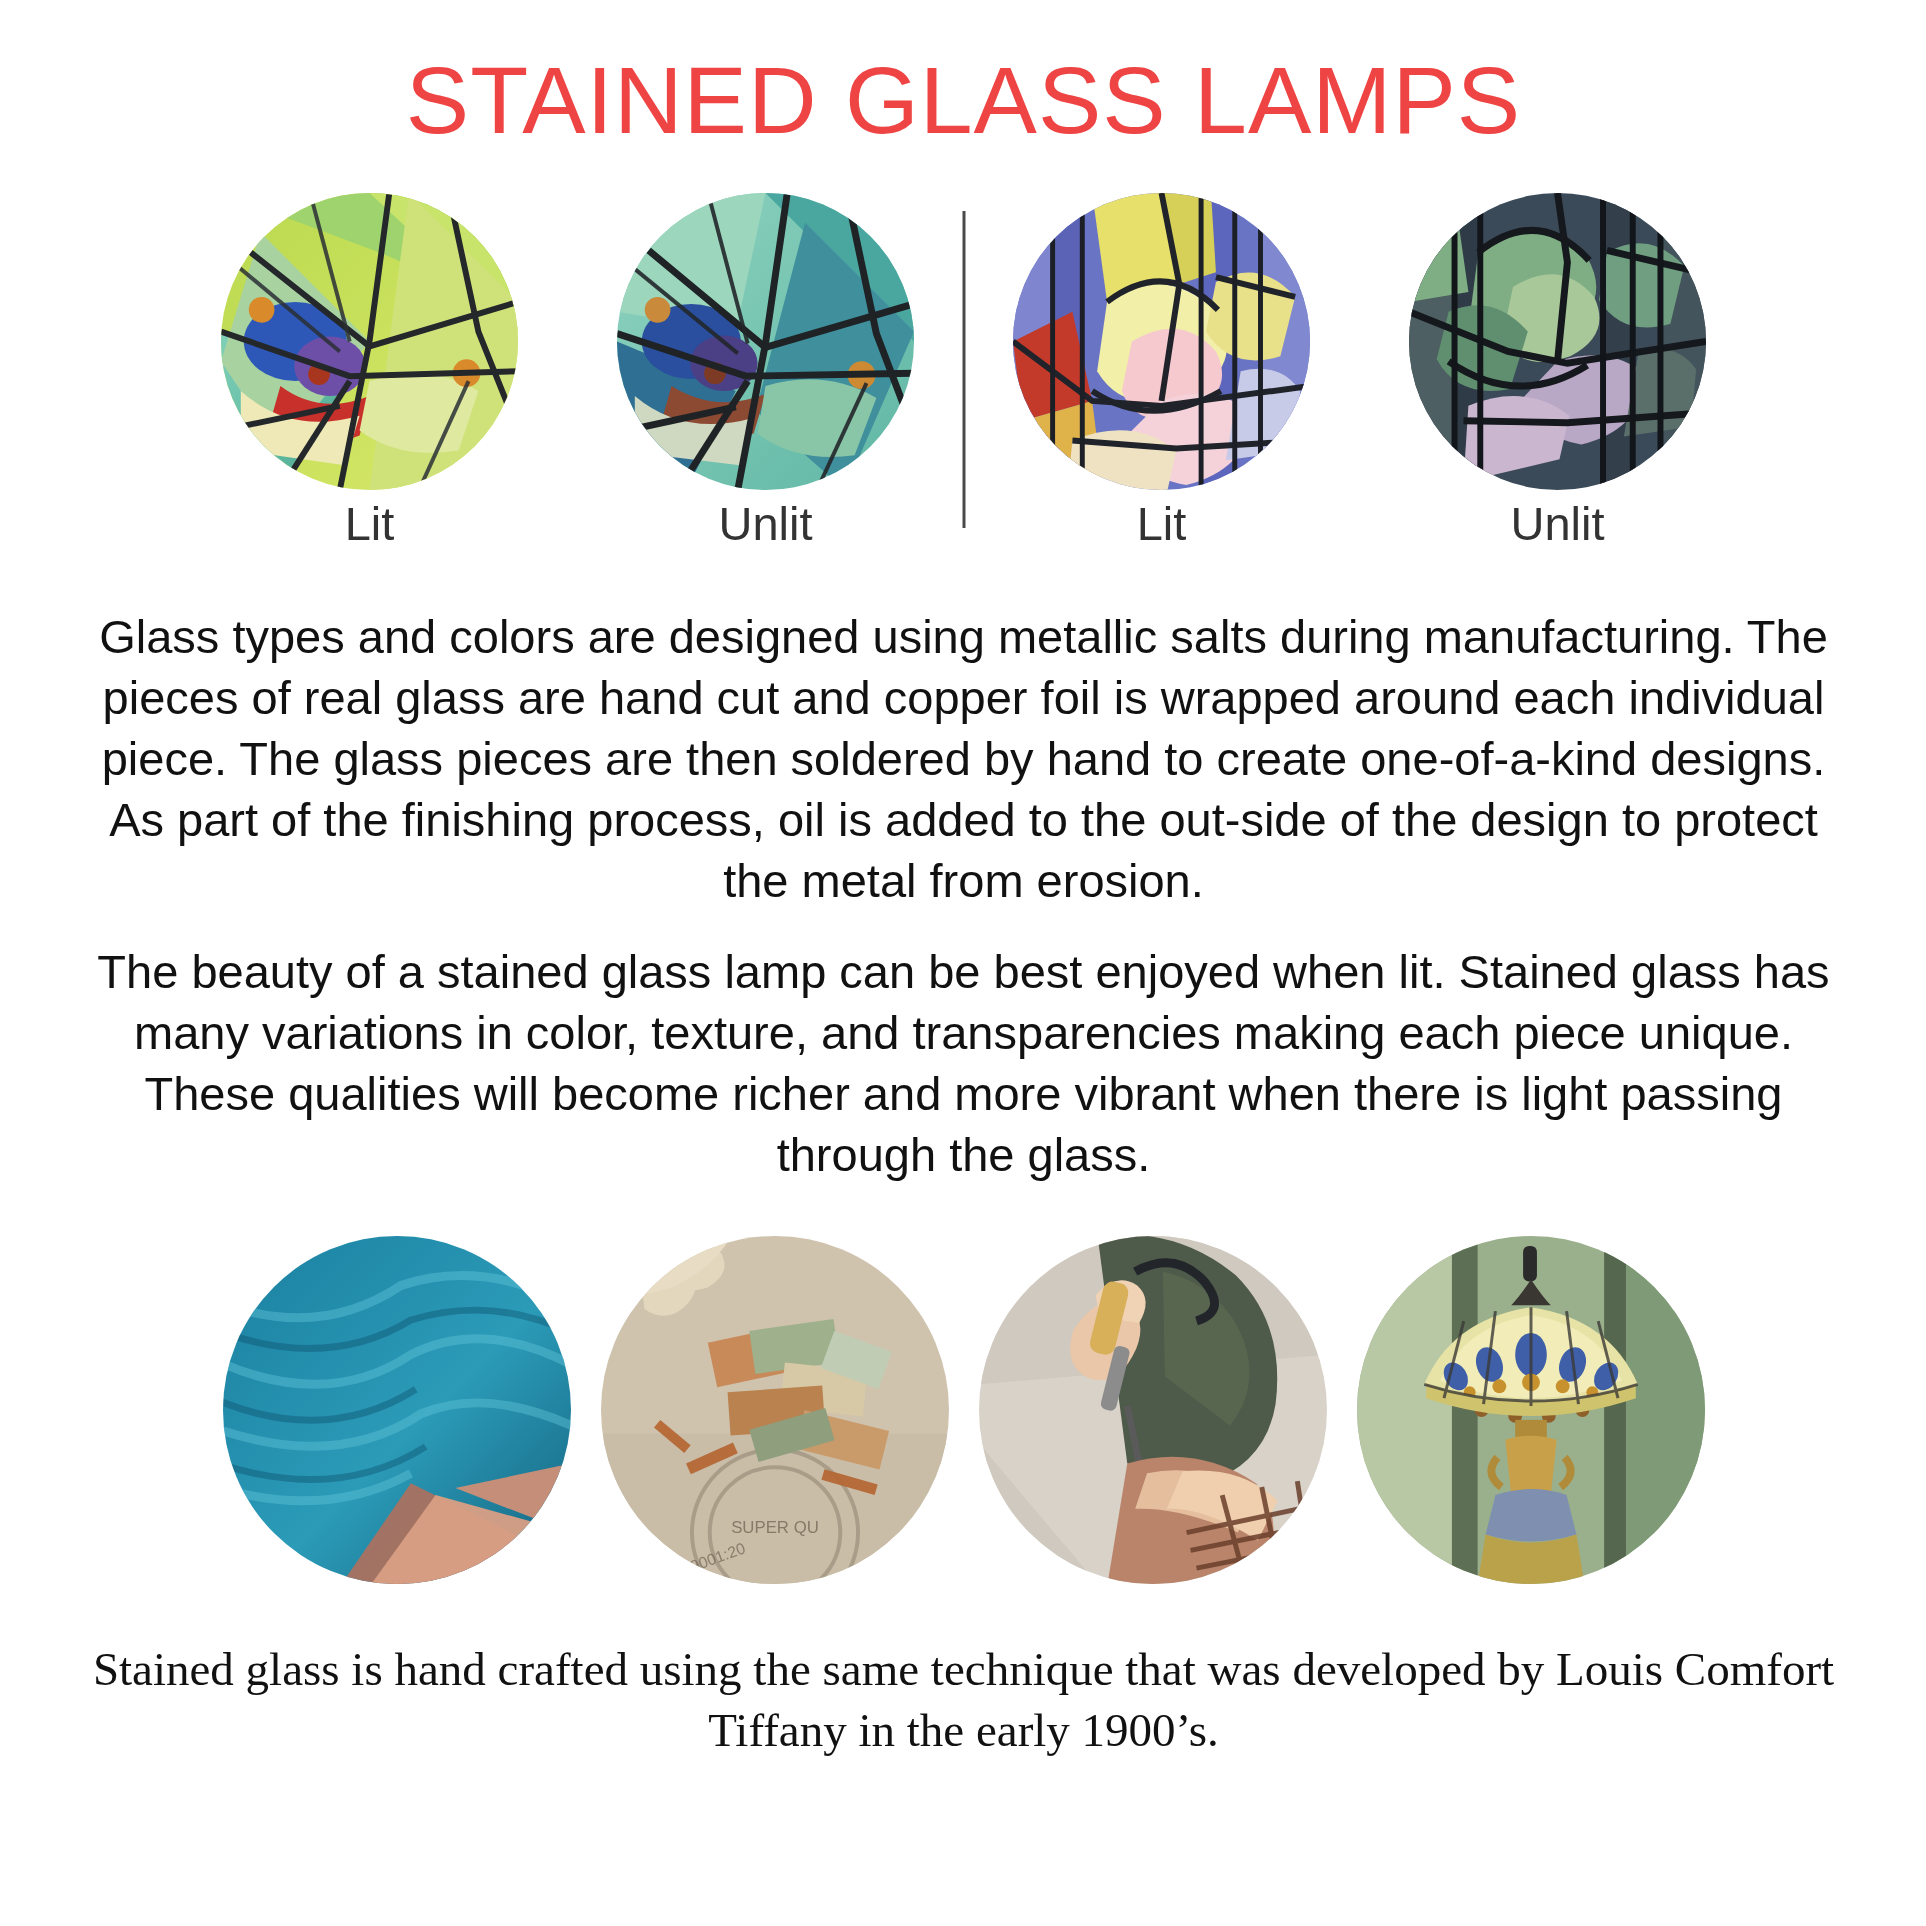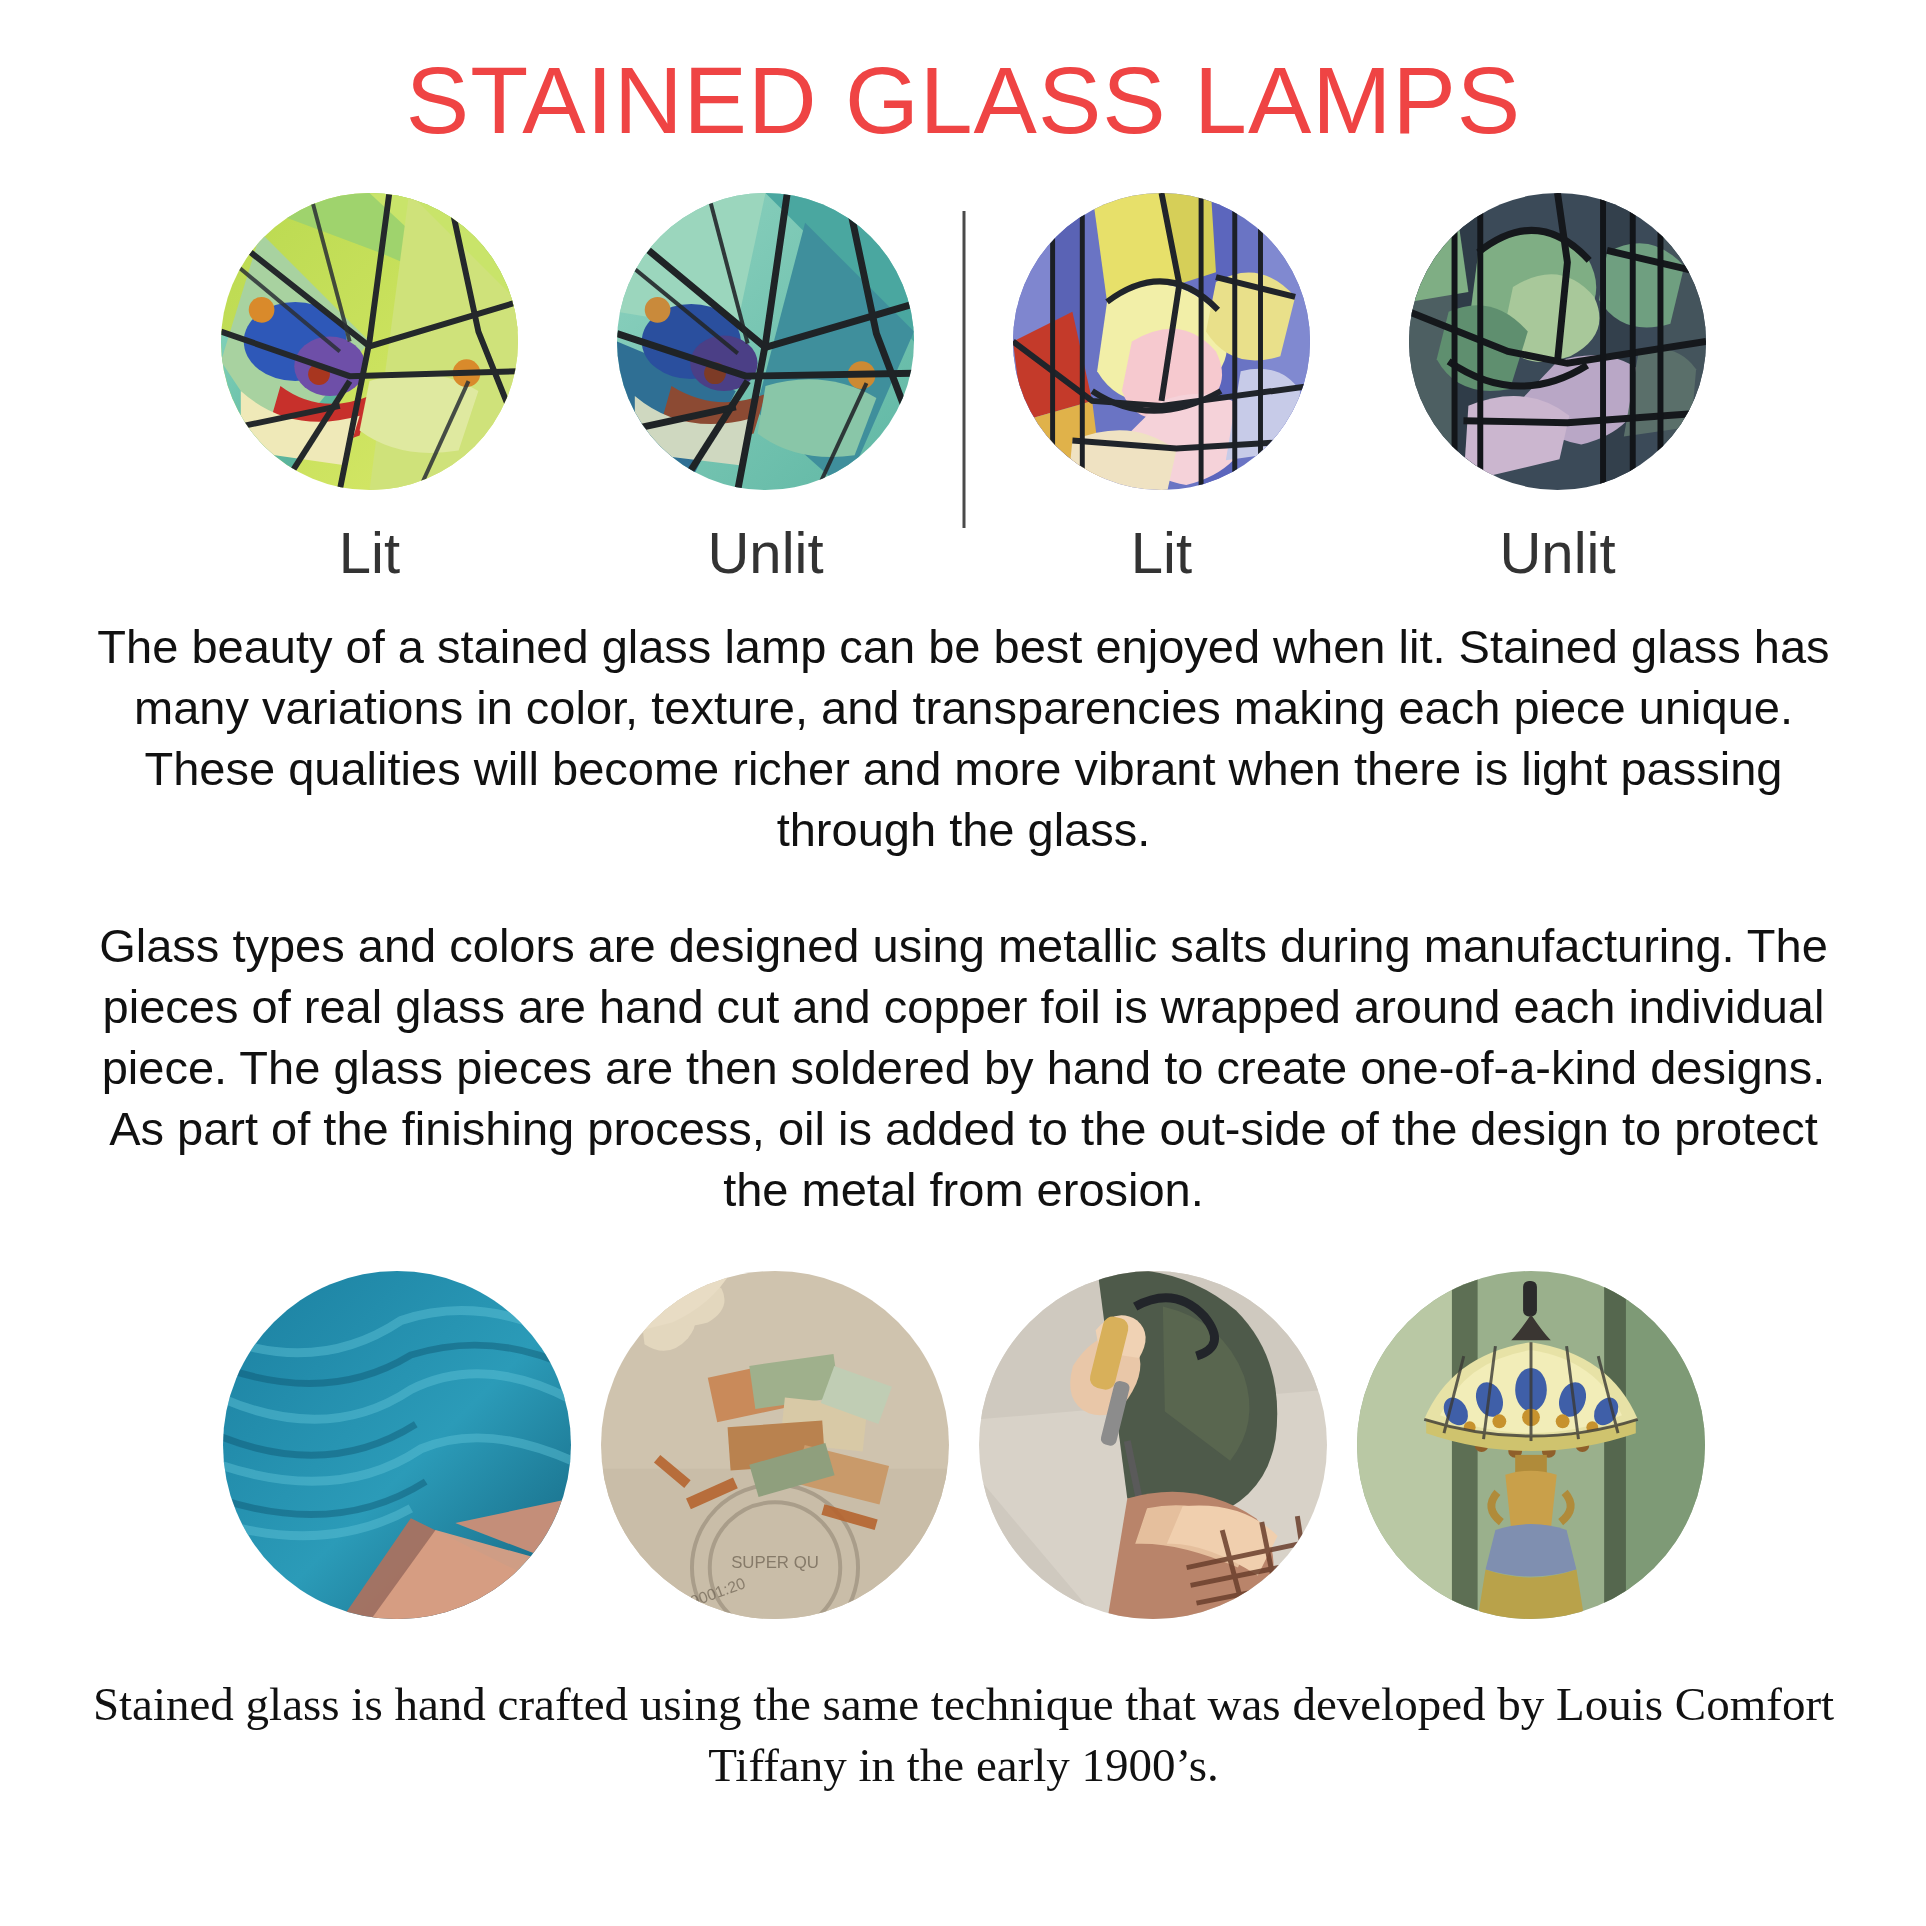--- a/index.html
+++ b/index.html
@@ -63,9 +63,9 @@
     position: relative;
   }
   .caption {
-    font-size: 58px;
+    font-size: 47px;
     color: #333;
-    margin-top: 29px;
+    margin-top: 6px;
     font-weight: 400;
   }
 

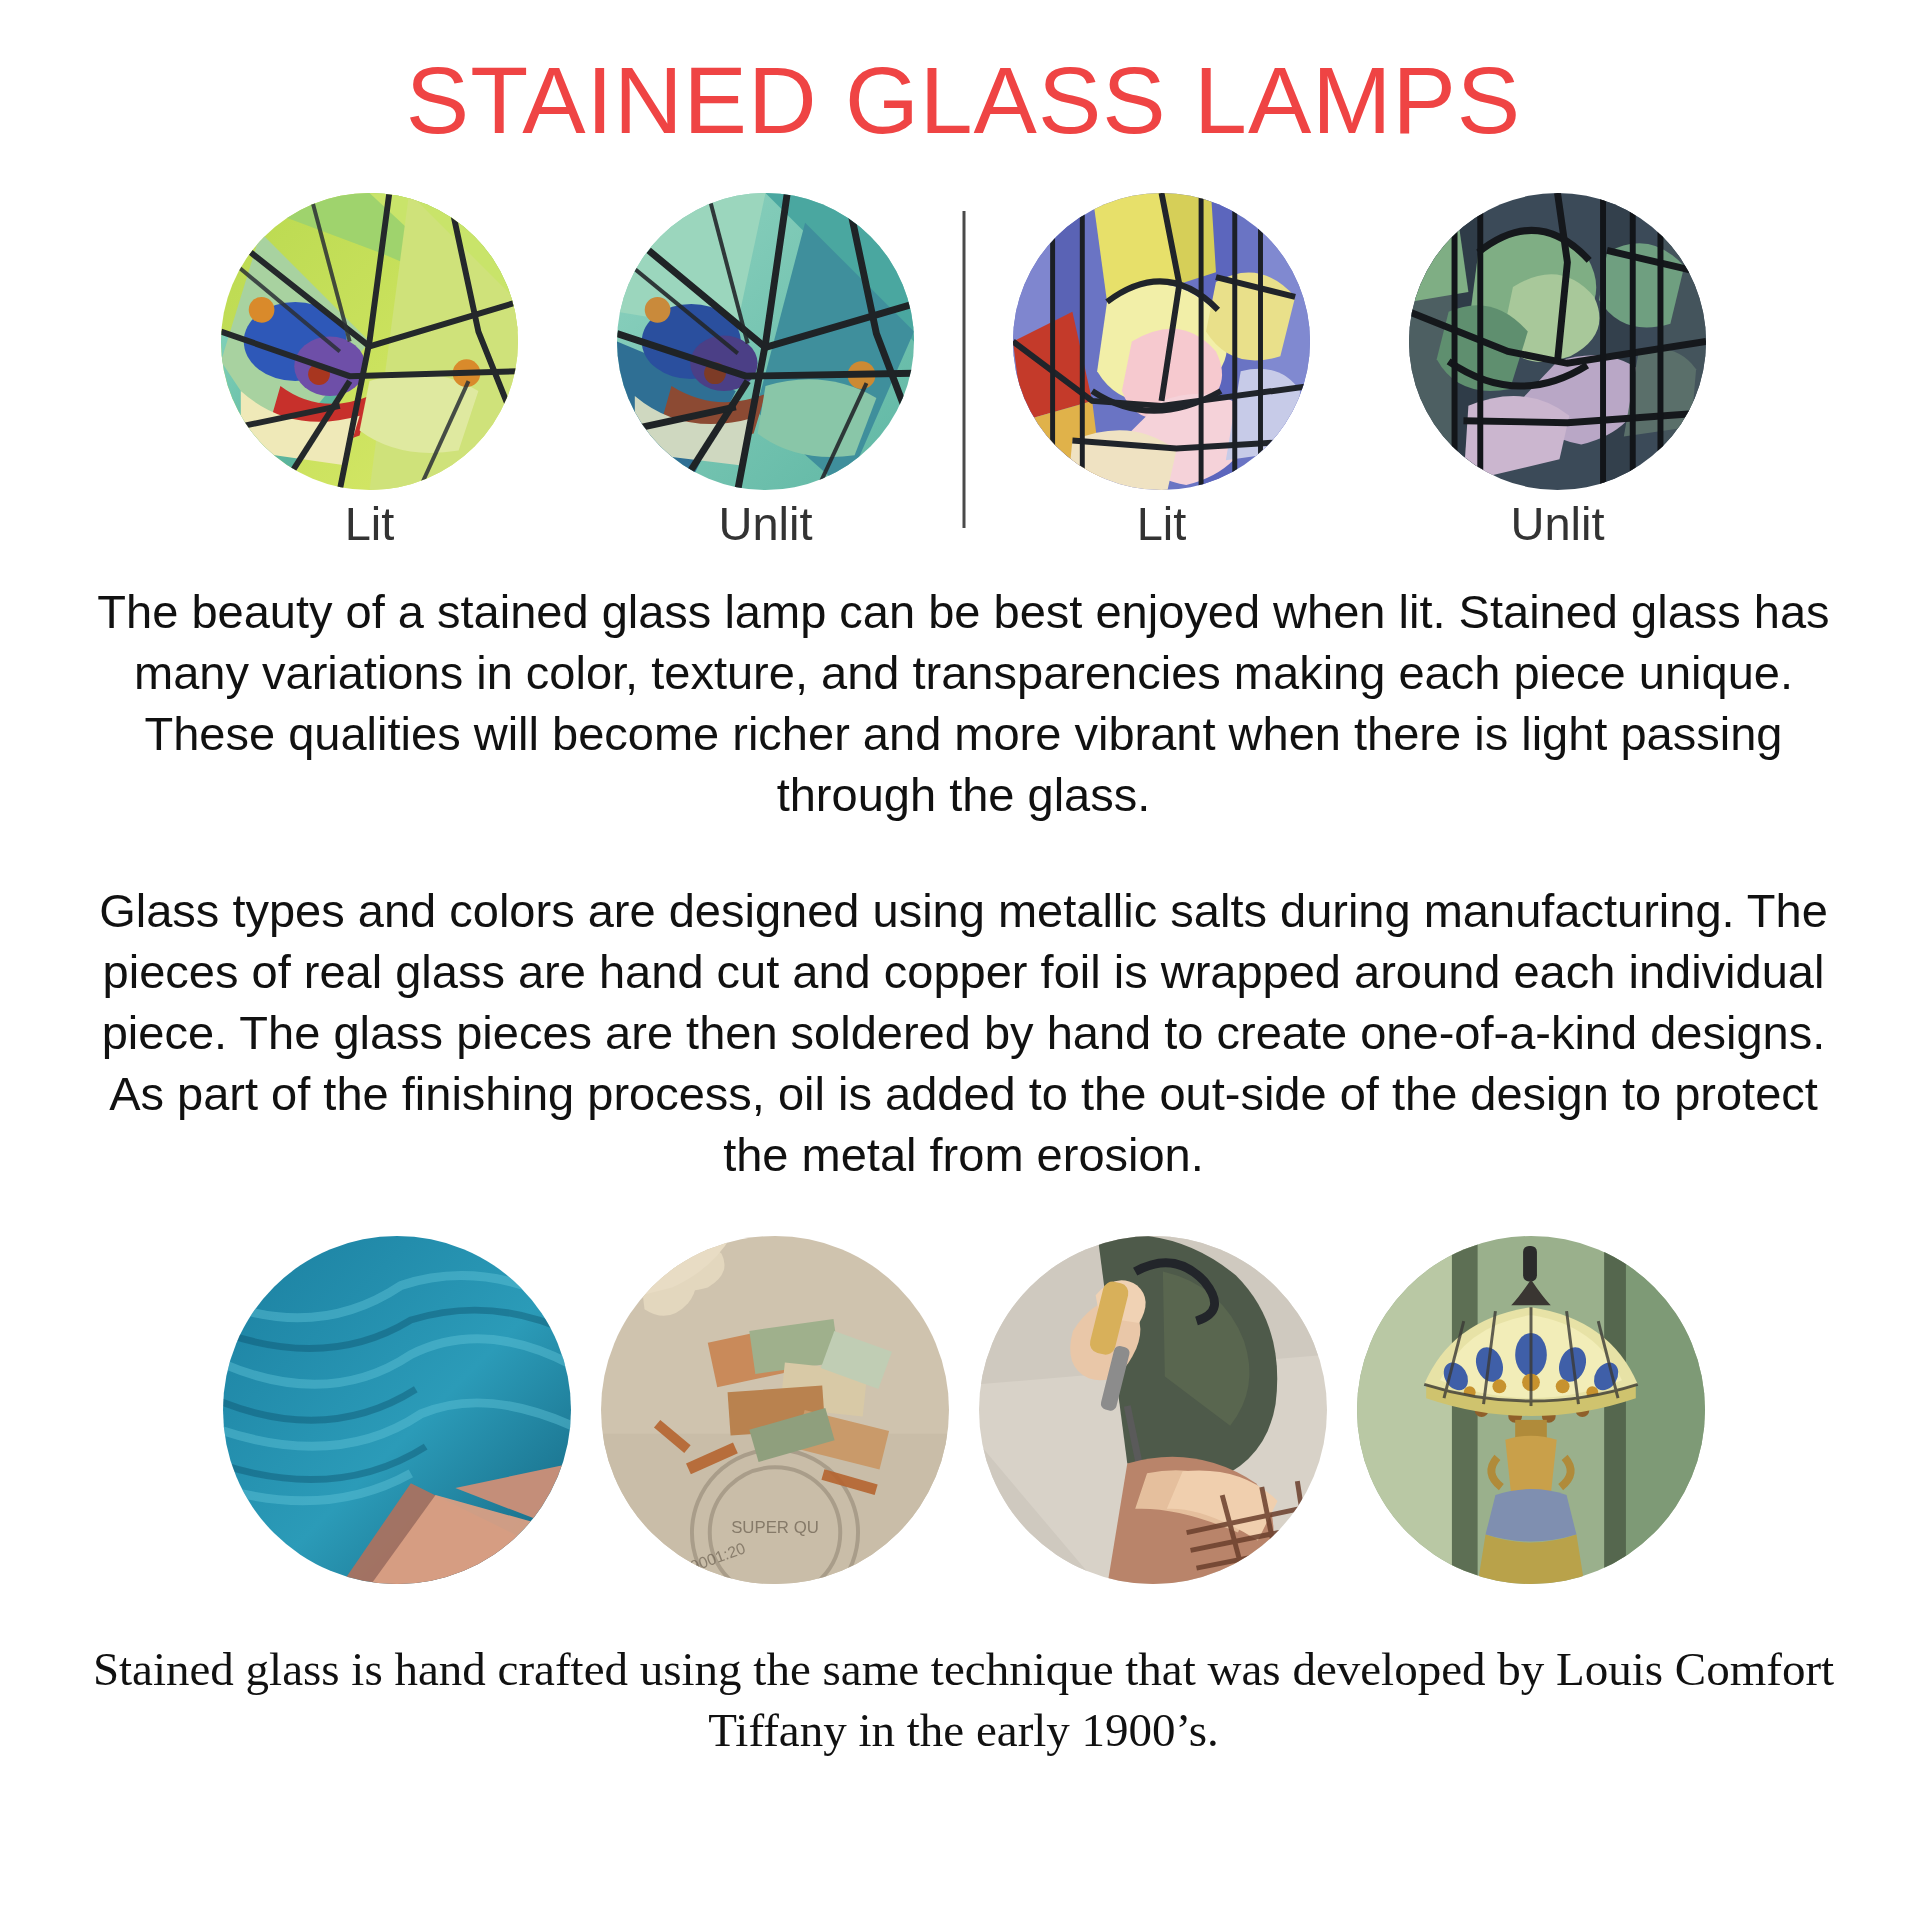--- a/index.html
+++ b/index.html
@@ -290,8 +290,8 @@
     </div>
   </div>
 
+  <p class="para second">Glass types and colors are designed using metallic salts during manufacturing. The pieces of real glass are hand cut and copper foil is wrapped around each individual piece. The glass pieces are then soldered by hand to create one-of-a-kind designs. As part of the finishing process, oil is added to the out-side of the design to protect the metal from erosion.</p>
   <p class="para">The beauty of a stained glass lamp can be best enjoyed when lit. Stained glass has many variations in color, texture, and transparencies making each piece unique. These qualities will become richer and more vibrant when there is light passing through the glass.</p>
-  <p class="para second">Glass types and colors are designed using metallic salts during manufacturing. The pieces of real glass are hand cut and copper foil is wrapped around each individual piece. The glass pieces are then soldered by hand to create one-of-a-kind designs. As part of the finishing process, oil is added to the out-side of the design to protect the metal from erosion.</p>
 
   <div class="process-row">
 

